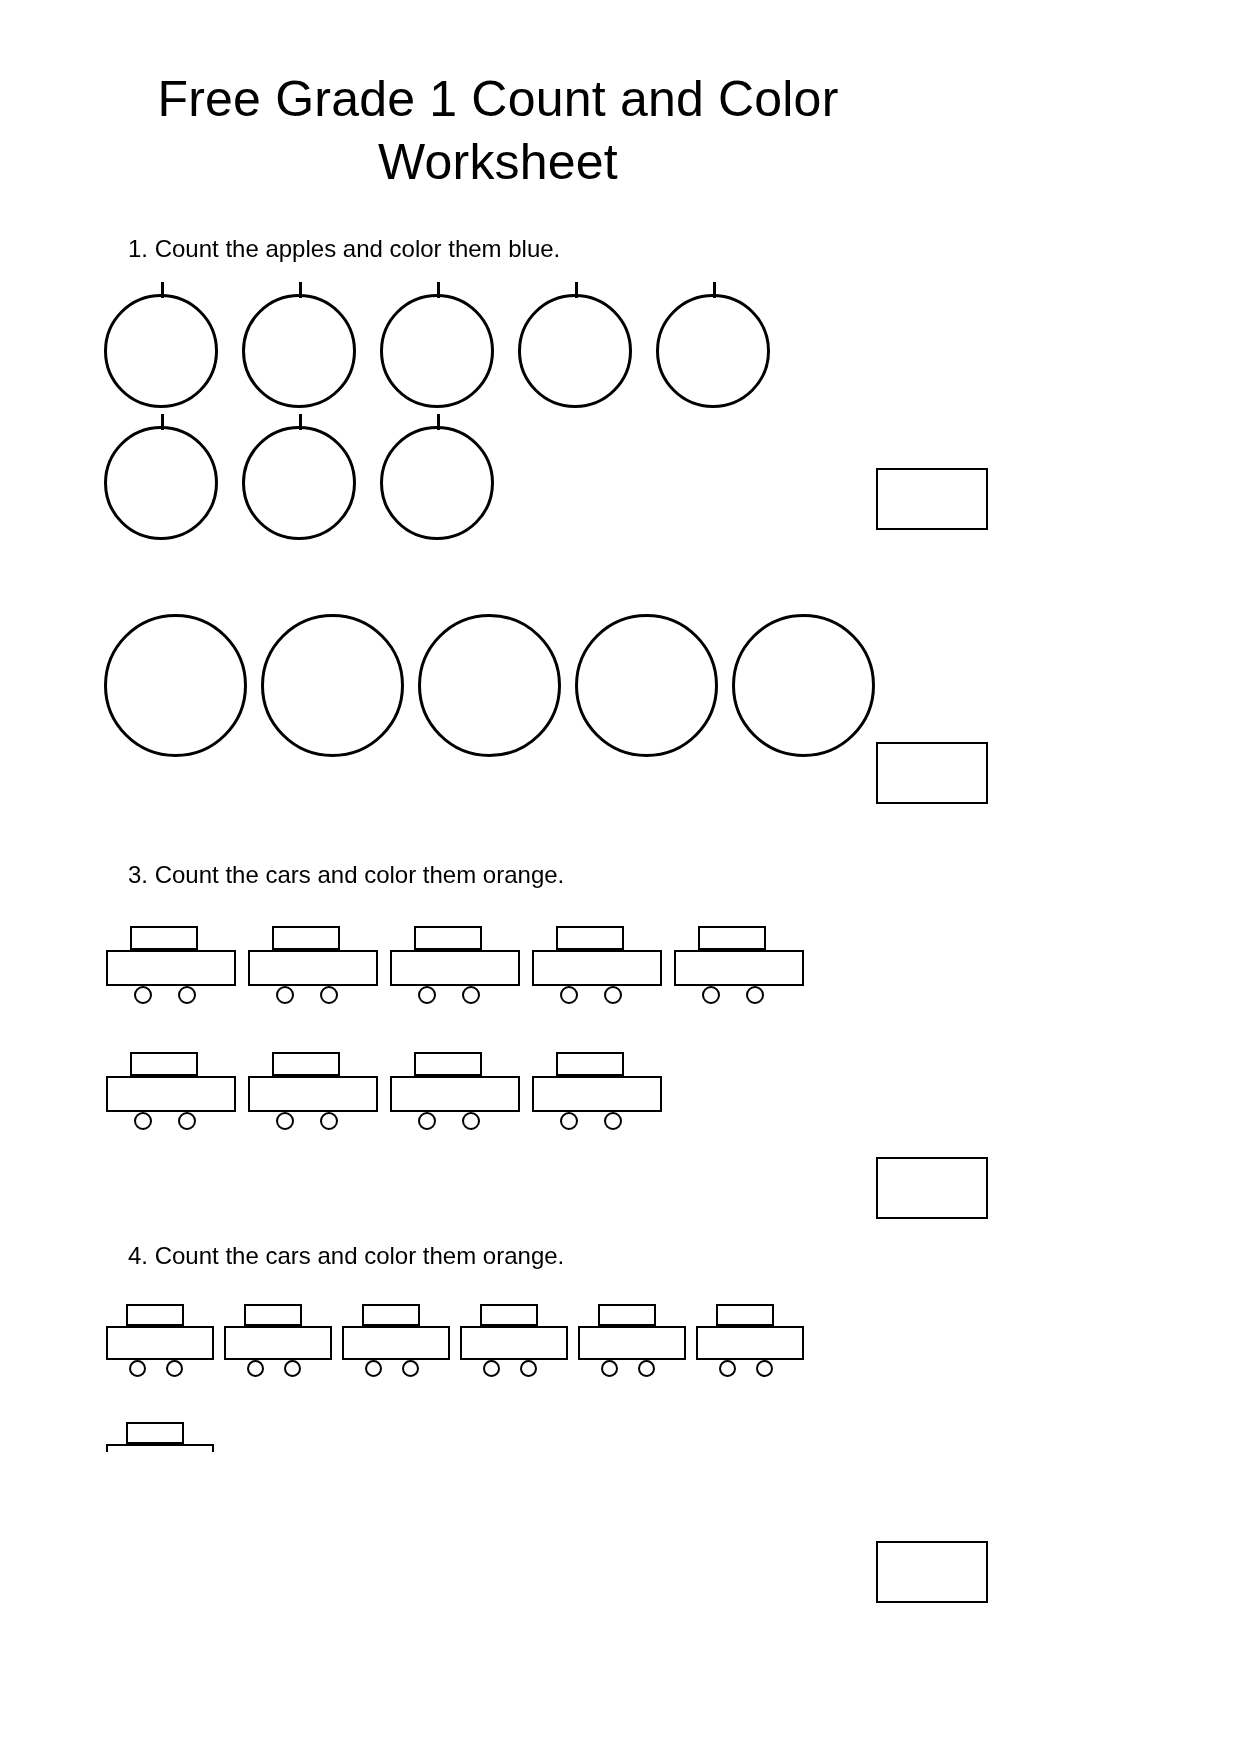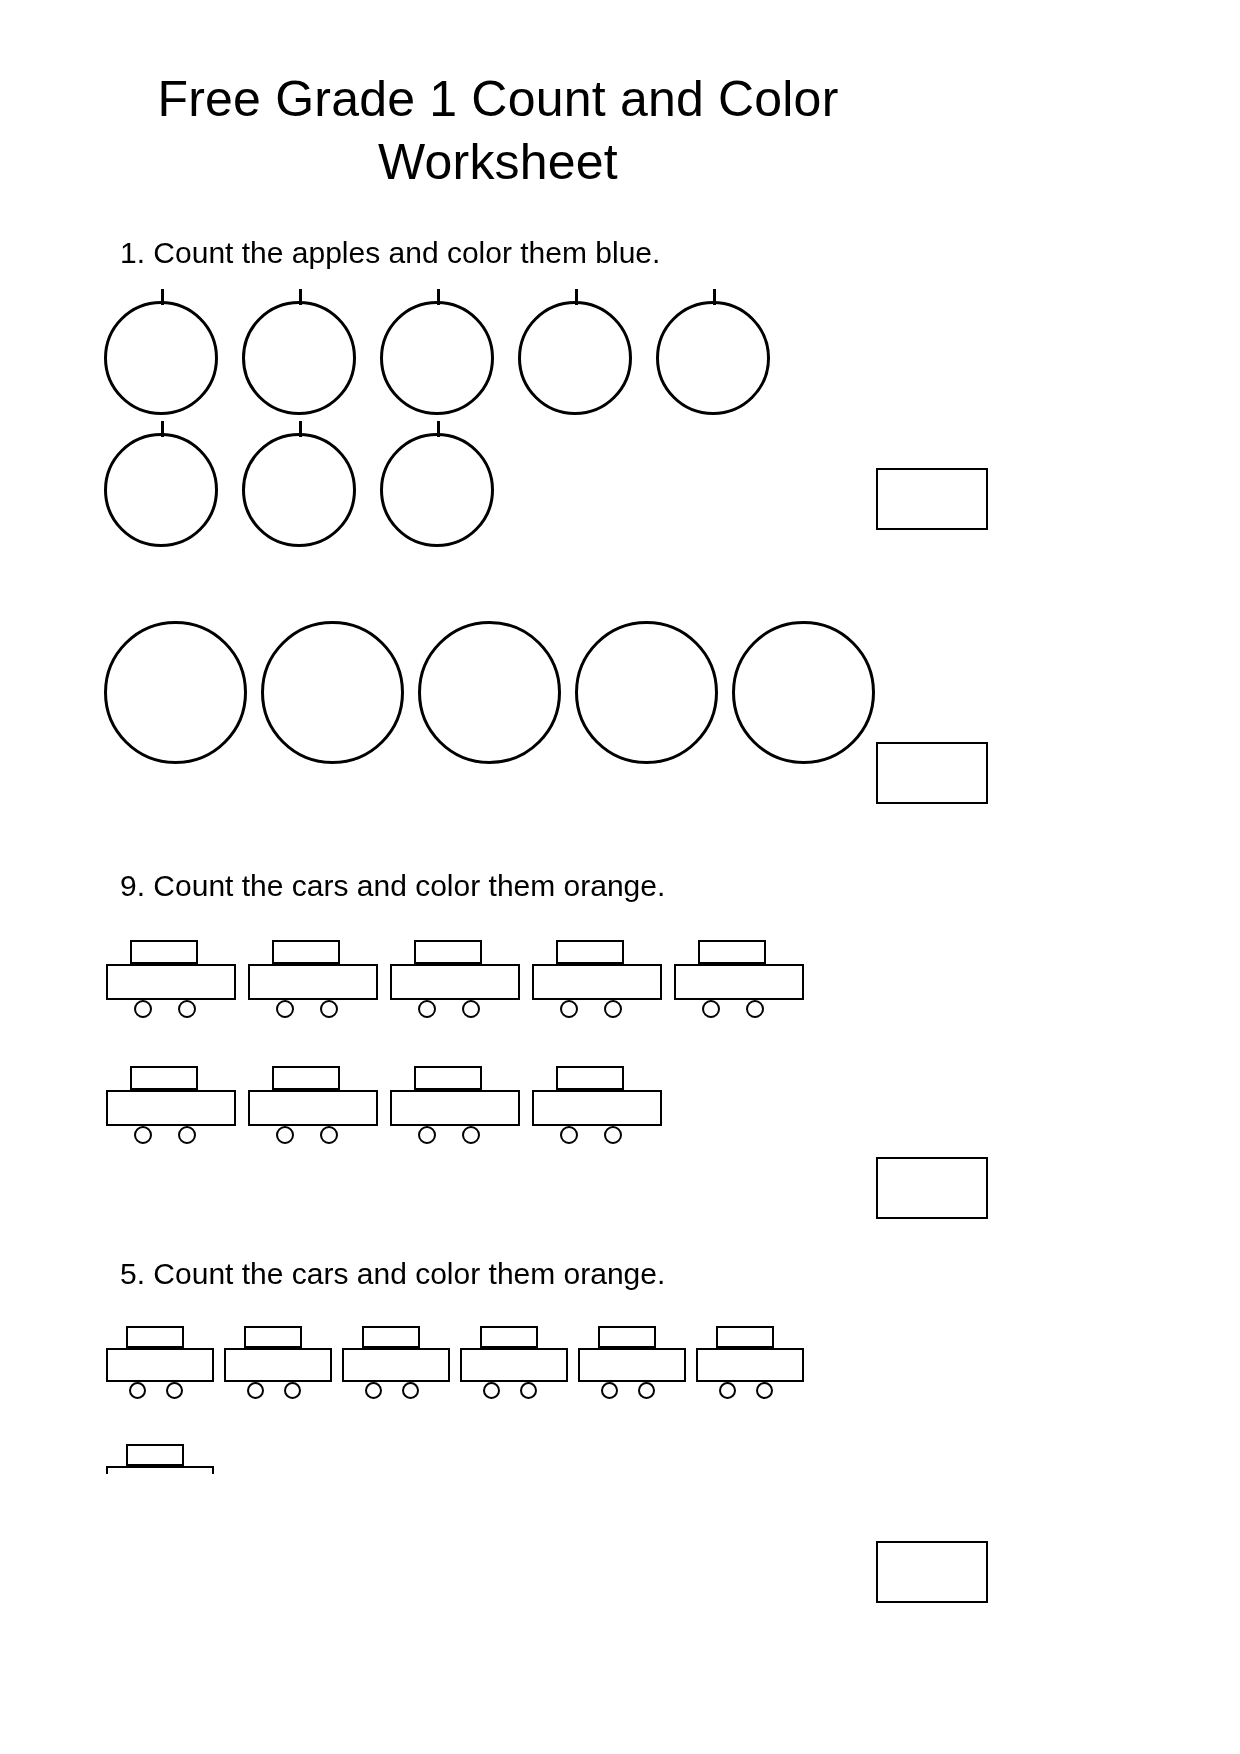--- a/index.html
+++ b/index.html
@@ -33,8 +33,8 @@
     letter-spacing: 0.2px;
   }
   .question {
-    font-size: 30px;
-    margin: 0;
+    font-size: 24px;
+    margin: 8px;
     padding-left: 120px;
     line-height: 1.2;
   }

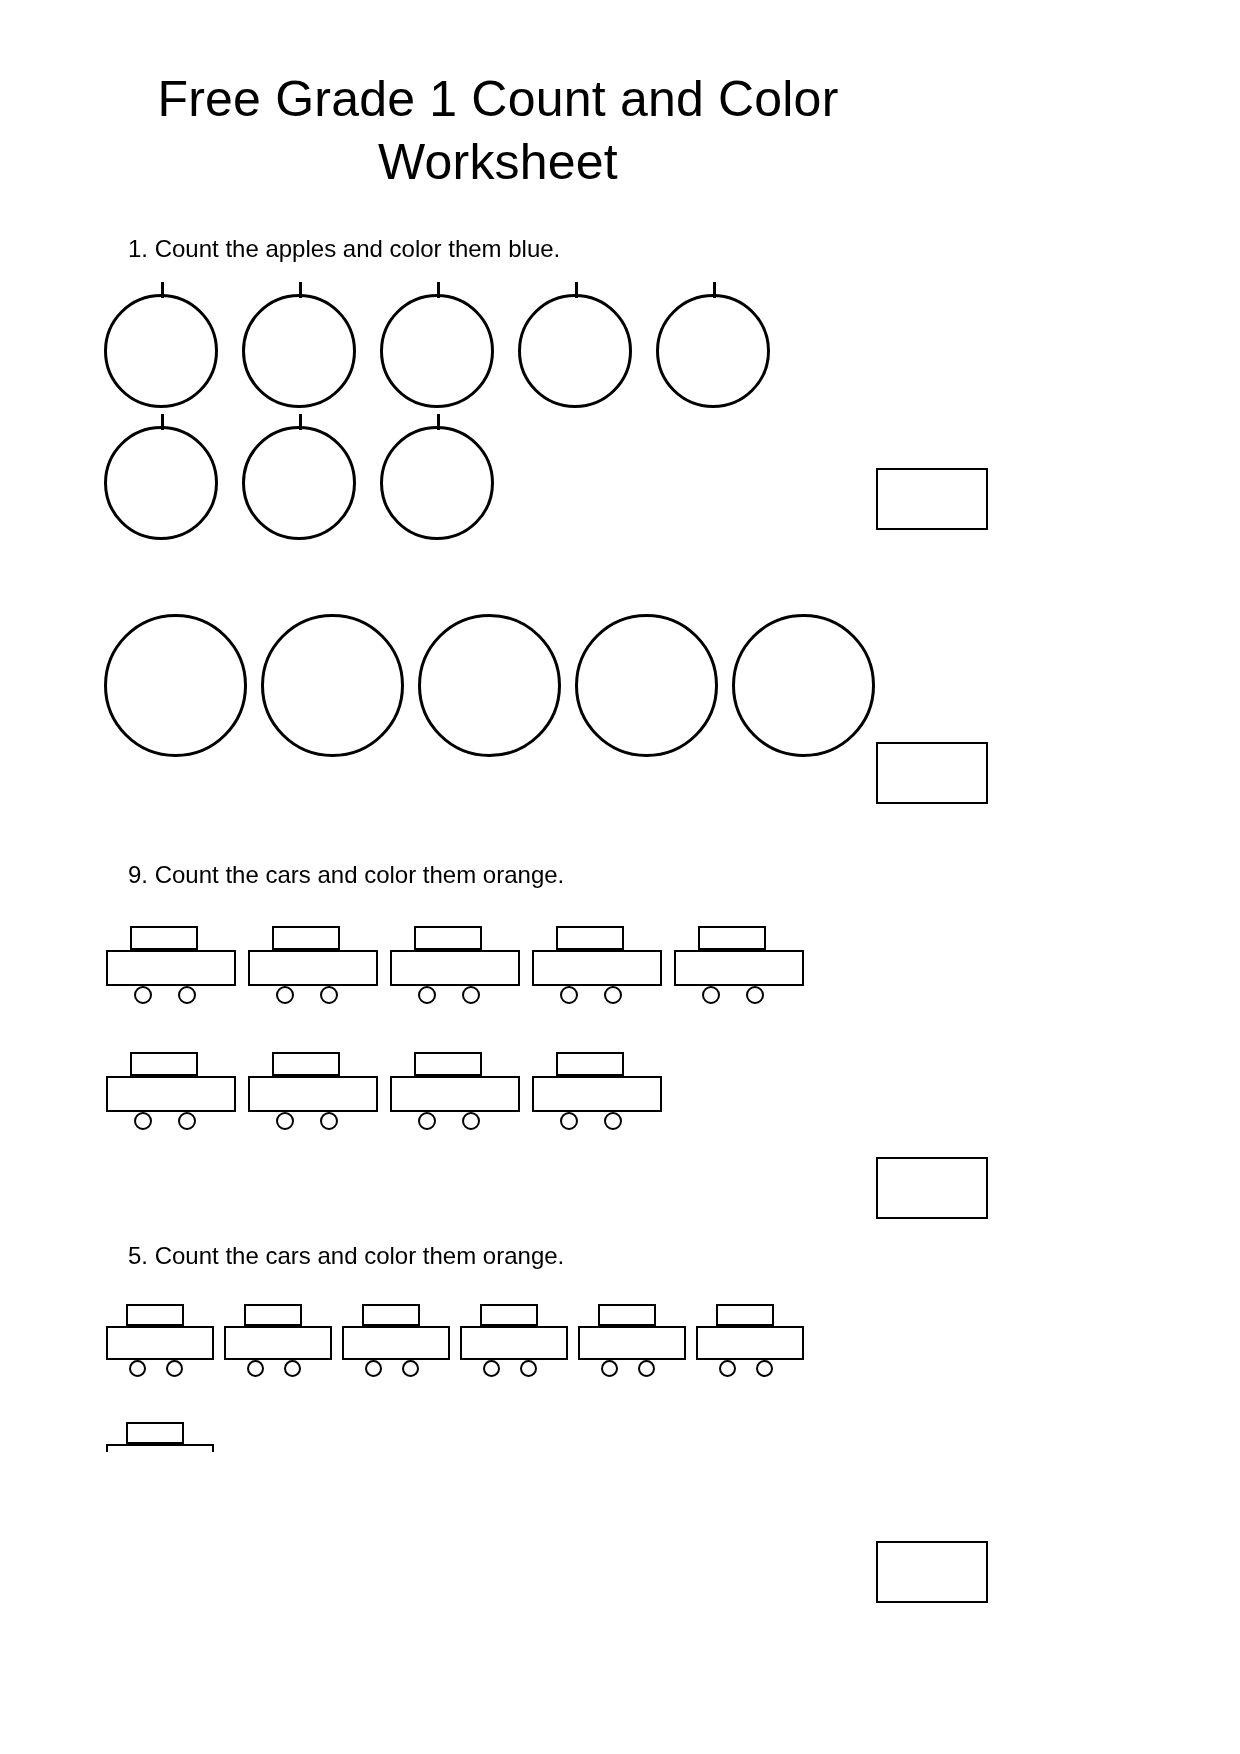--- a/index.html
+++ b/index.html
@@ -190,7 +190,7 @@
   </div>
 
   <div class="section" style="margin-top:104px;">
-    <p class="question">9. Count the cars and color them orange.</p>
+    <p class="question">3. Count the cars and color them orange.</p>
 
     <div class="shapes-row" style="margin-top:36px;">
       <div class="car">

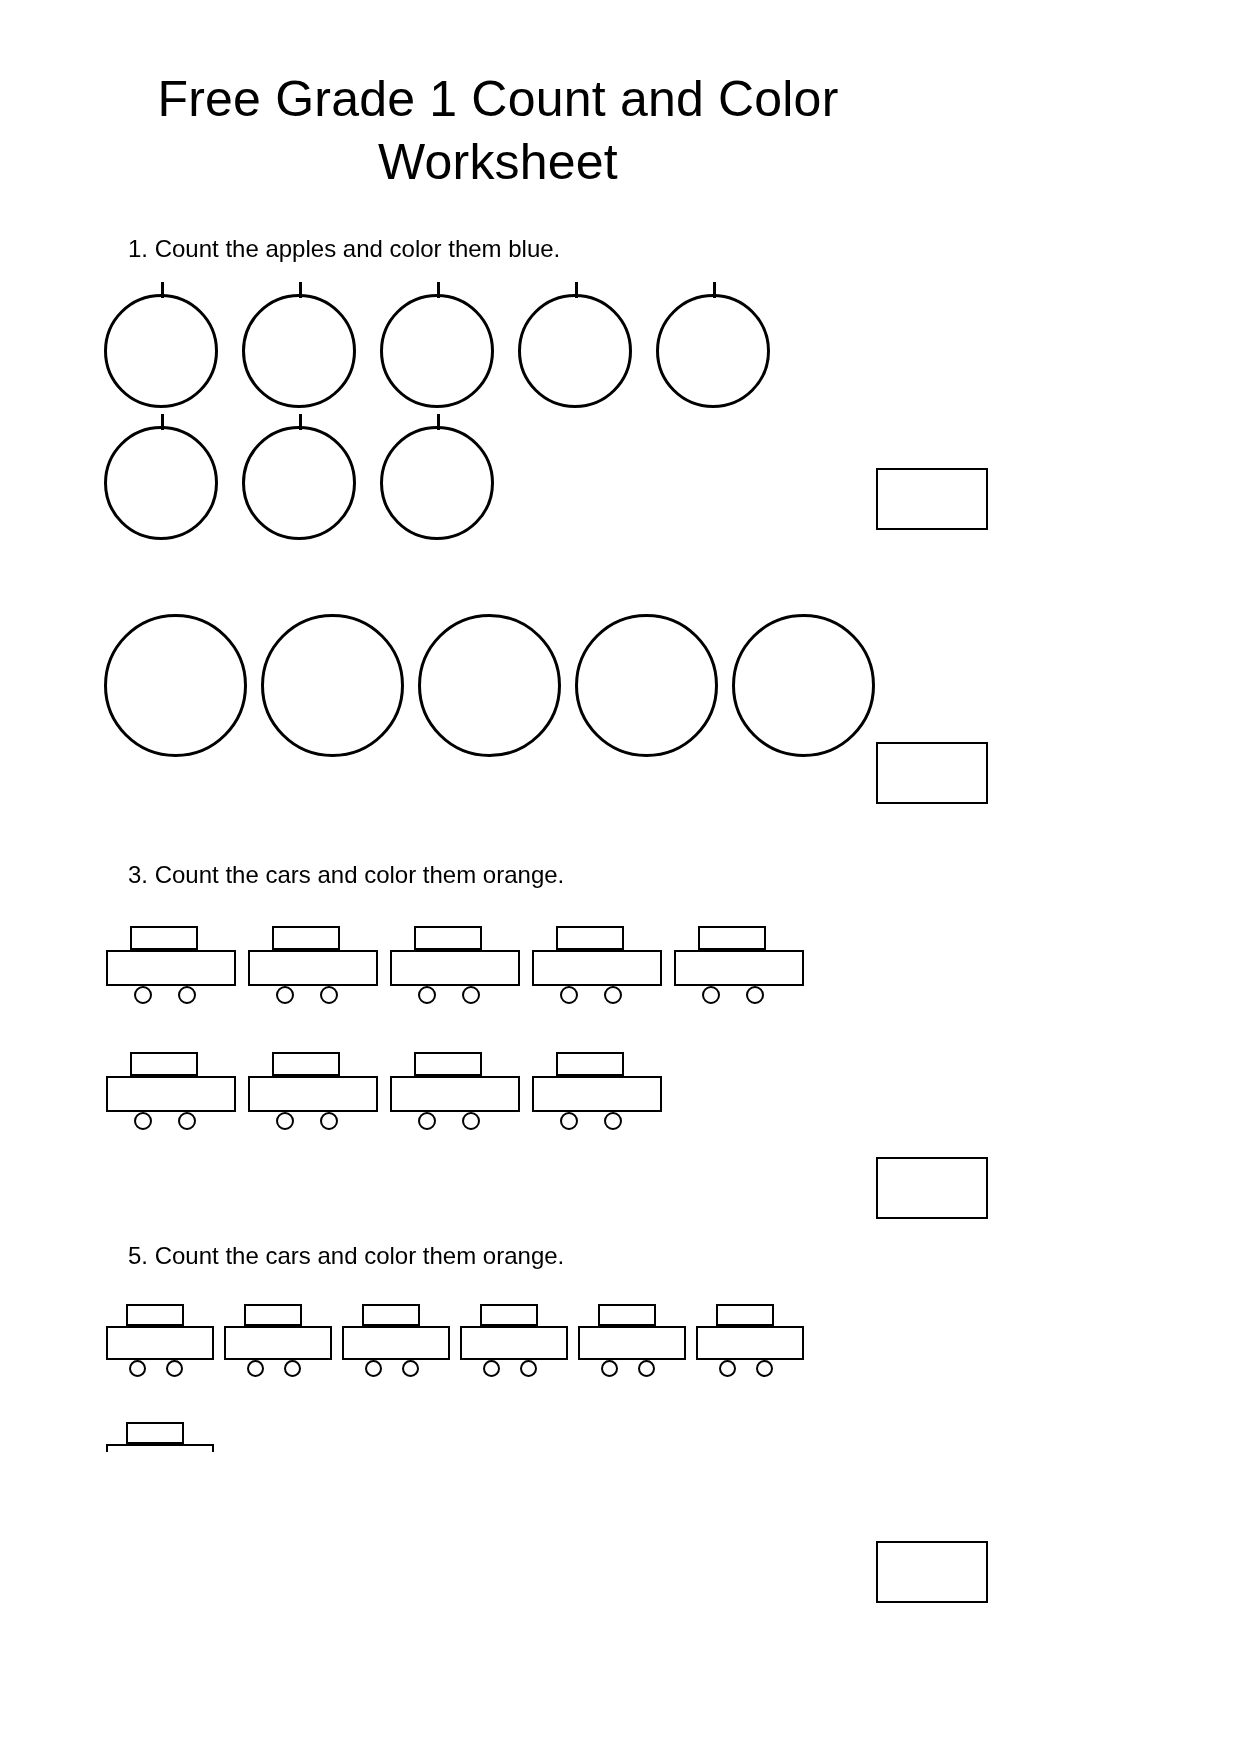--- a/index.html
+++ b/index.html
@@ -254,7 +254,7 @@
   </div>
 
   <div class="section" style="margin-top:106px;">
-    <p class="question">5. Count the cars and color them orange.</p>
+    <p class="question">4. Count the cars and color them orange.</p>
 
     <div class="shapes-row" style="margin-top:34px;">
       <div class="car small">

